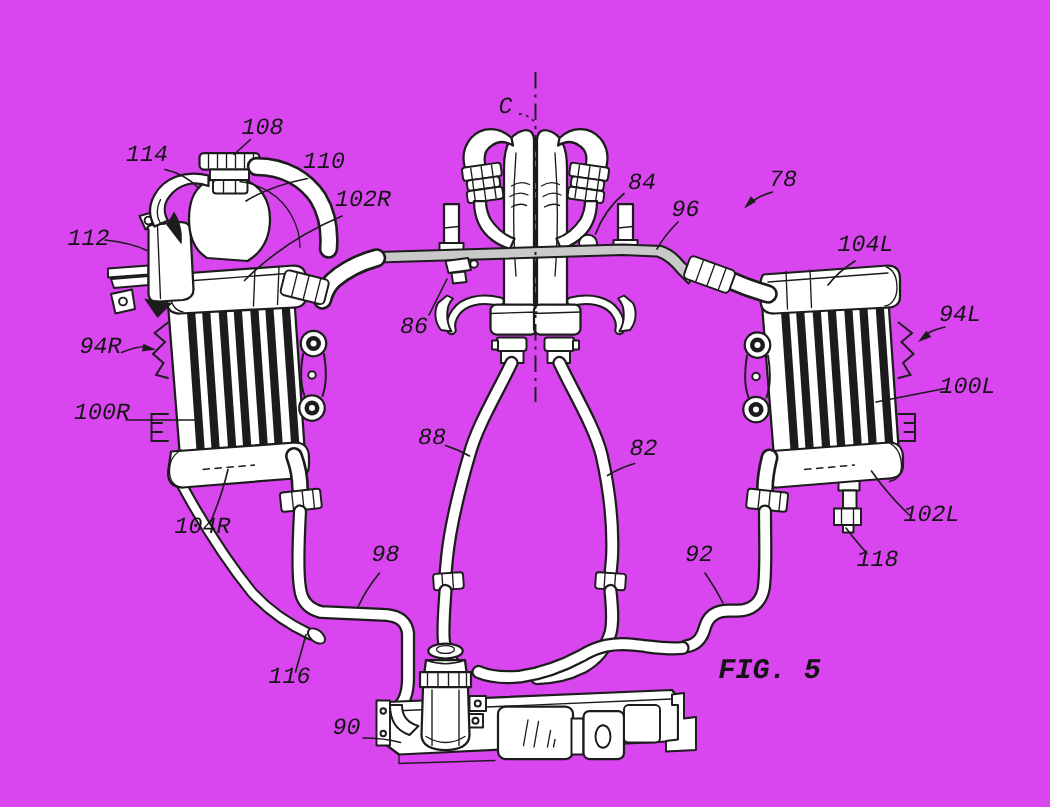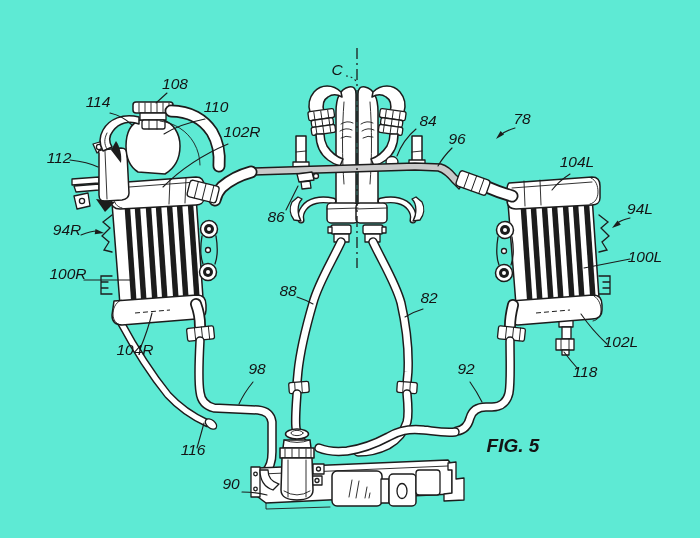--- a/index.html
+++ b/index.html
@@ -3,8 +3,8 @@
 <meta charset="utf-8">
 <style>
   html,body { margin:0; padding:0; background:#ffffff; }
-  .stage { position:relative; width:700px; height:538px; background:#5eead4; overflow:hidden;
-           font-family:Liberation Sans, sans-serif; }
+  .stage { position:relative; width:700px; height:538px; background:#d946ef; overflow:hidden;
+           font-family:Liberation Mono, monospace; }
   svg { position:absolute; left:0; top:0; }
   .o   { fill:#ffffff; stroke:#1c1c1c; stroke-width:1.5; stroke-linejoin:round; }
   .o2  { fill:#ffffff; stroke:#1c1c1c; stroke-width:1.3; stroke-linejoin:round; }

